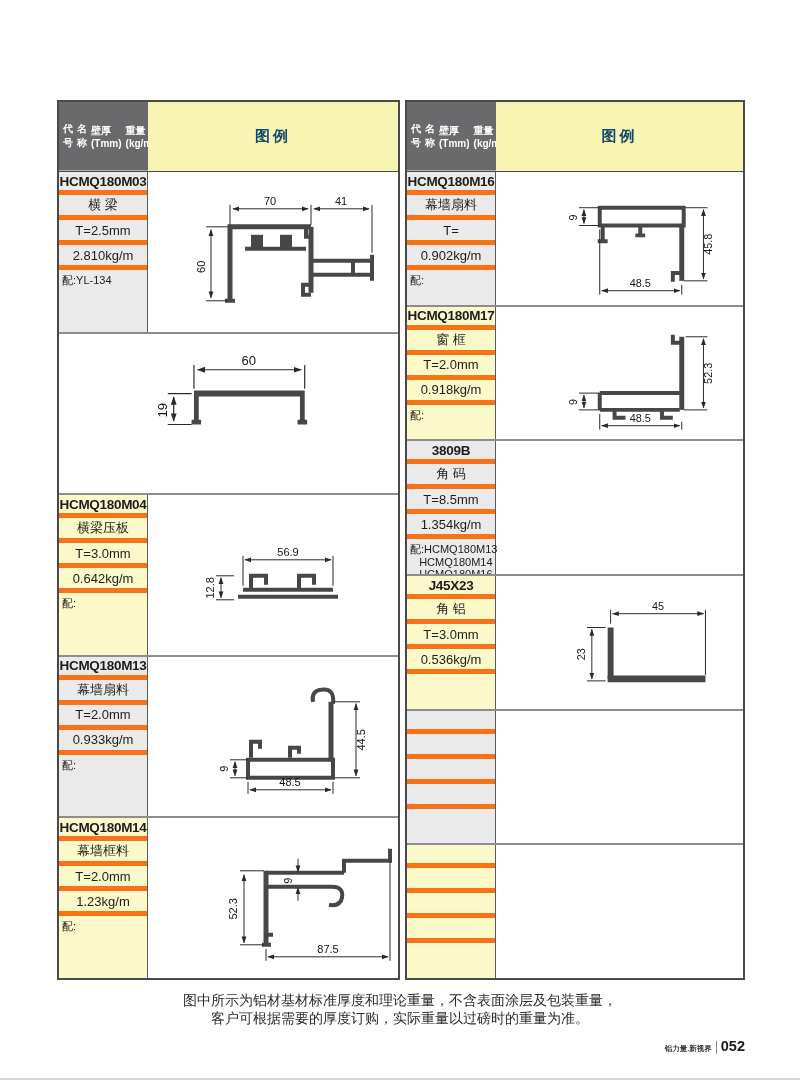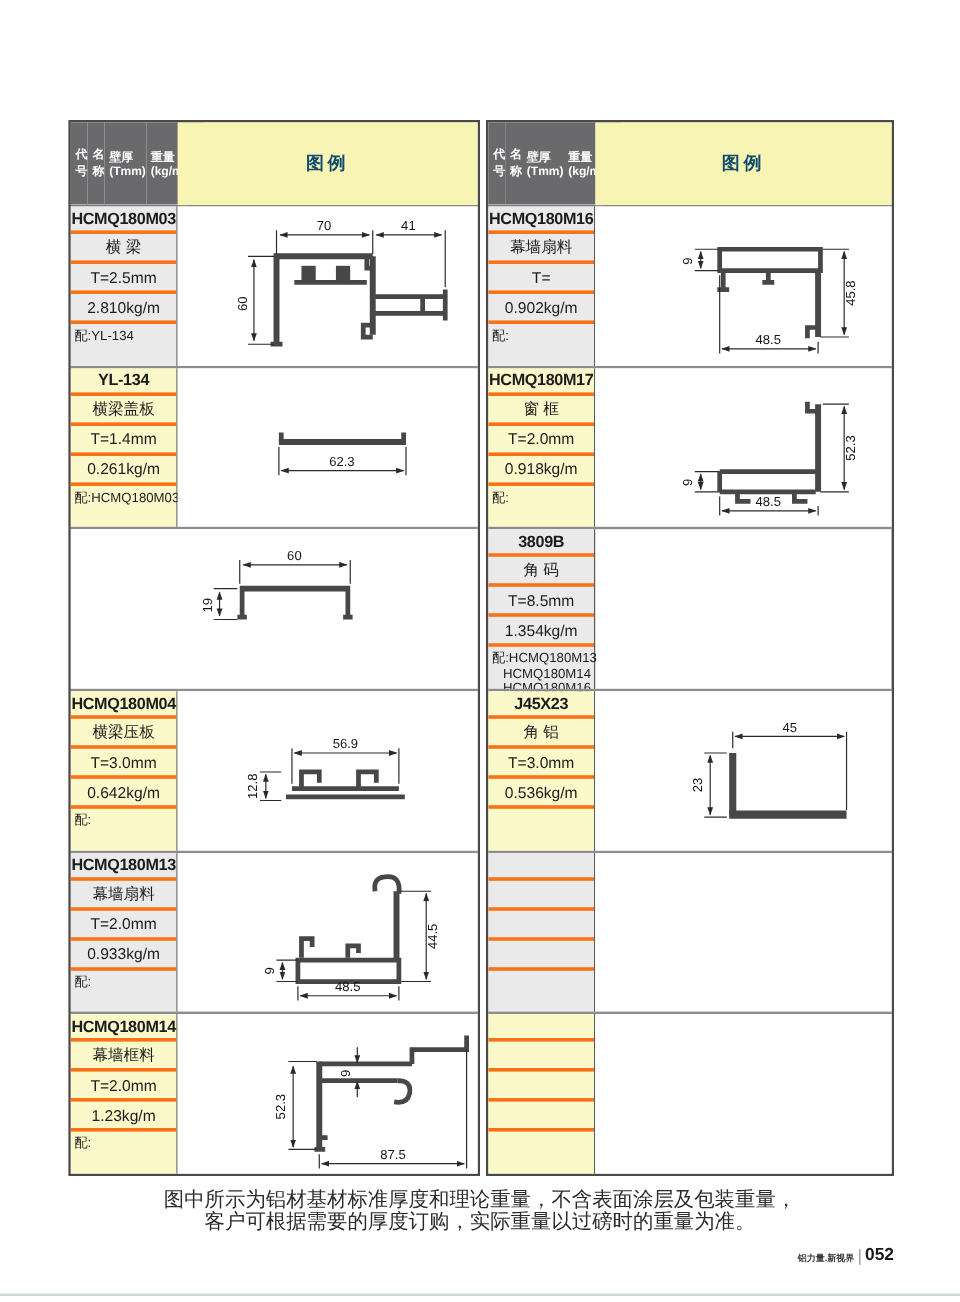--- a/index.html
+++ b/index.html
@@ -33,7 +33,7 @@
   .labels { width:89px; flex:none; border-right:1px solid #5a5a5a; display:flex; flex-direction:column; box-sizing:border-box; }
   .labels.gray   { background:#eaeaeb; }
   .labels.yellow { background:#fbf8c9; }
-  .cell { border-bottom:3px solid #f97316; display:flex; align-items:center; justify-content:center; box-sizing:border-box; flex:none; }
+  .cell { border-bottom:5px solid #f97316; display:flex; align-items:center; justify-content:center; box-sizing:border-box; flex:none; }
   .cell.code  { height:23px; font-weight:bold; font-size:13.5px; letter-spacing:-0.3px; }
   .cell.mid   { height:25px; font-size:13px; }
   .cell.match {

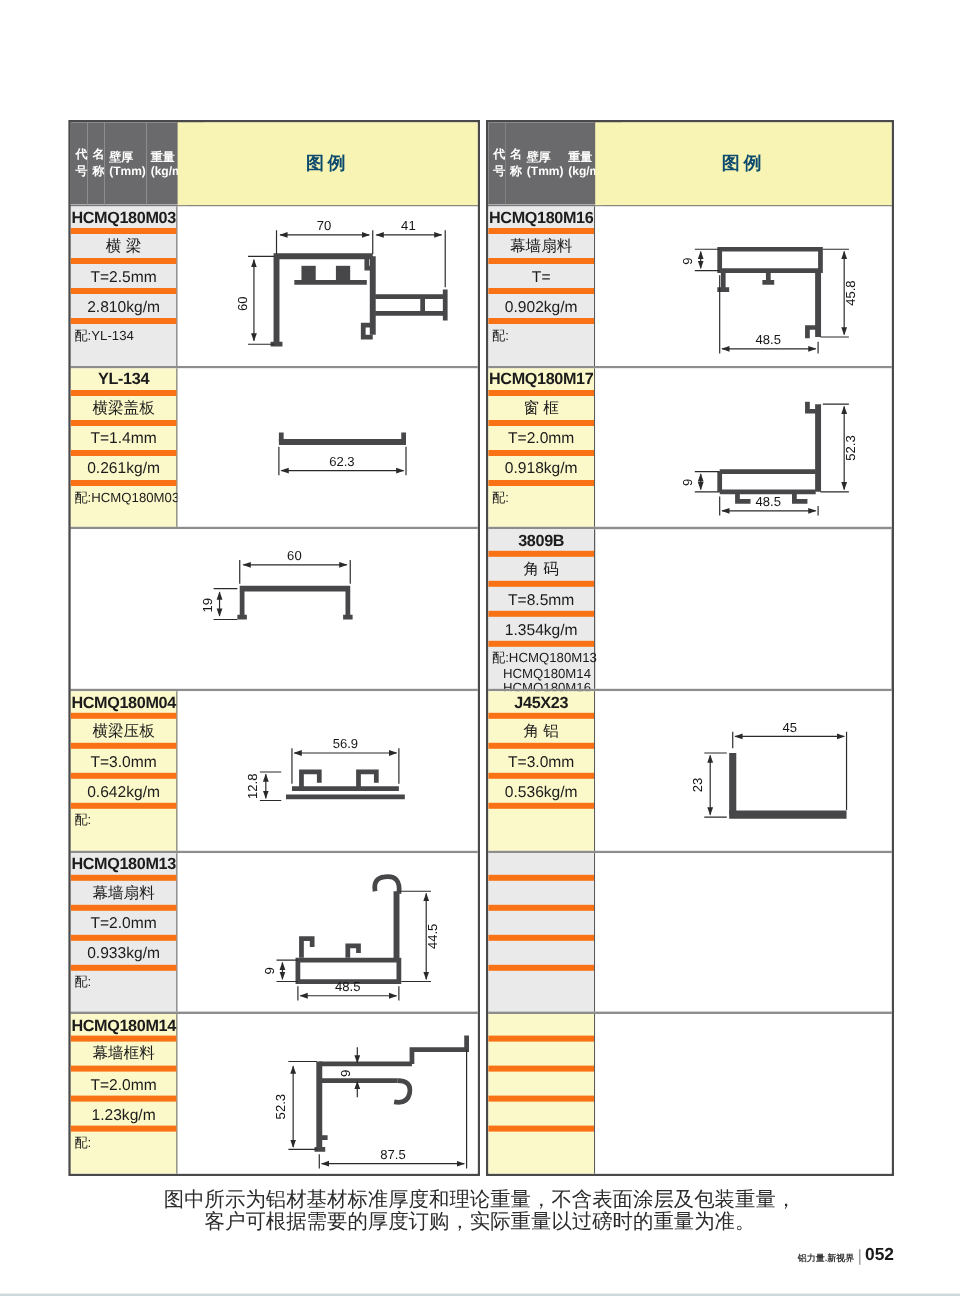--- a/index.html
+++ b/index.html
@@ -108,24 +108,6 @@
       </div>
     </div>
 
-    <div class="group">
-      <div class="labels yellow">
-        <div class="cell code">YL-134</div>
-        <div class="cell mid">横梁盖板</div>
-        <div class="cell mid">T=1.4mm</div>
-        <div class="cell mid">0.261kg/m</div>
-        <div class="cell match">配:HCMQ180M03</div>
-      </div>
-      <div class="diagram">
-        <svg viewBox="0 0 250 134" preserveAspectRatio="xMidYMid meet">
-          <path class="p p5" d="M84,62 H191"></path>
-          <path class="p" d="M86,54 v8 M189,54 v8"></path>
-          <path class="d" d="M84,66 v24 M191,66 v24"></path>
-          <line class="d" x1="86" y1="86" x2="189" y2="86" marker-start="url(#ar)" marker-end="url(#ar)"></line>
-          <text class="t" text-anchor="middle" x="137" y="82">62.3</text>
-        </svg>
-      </div>
-    </div>
 
     <div class="group">
       <div class="diagram">

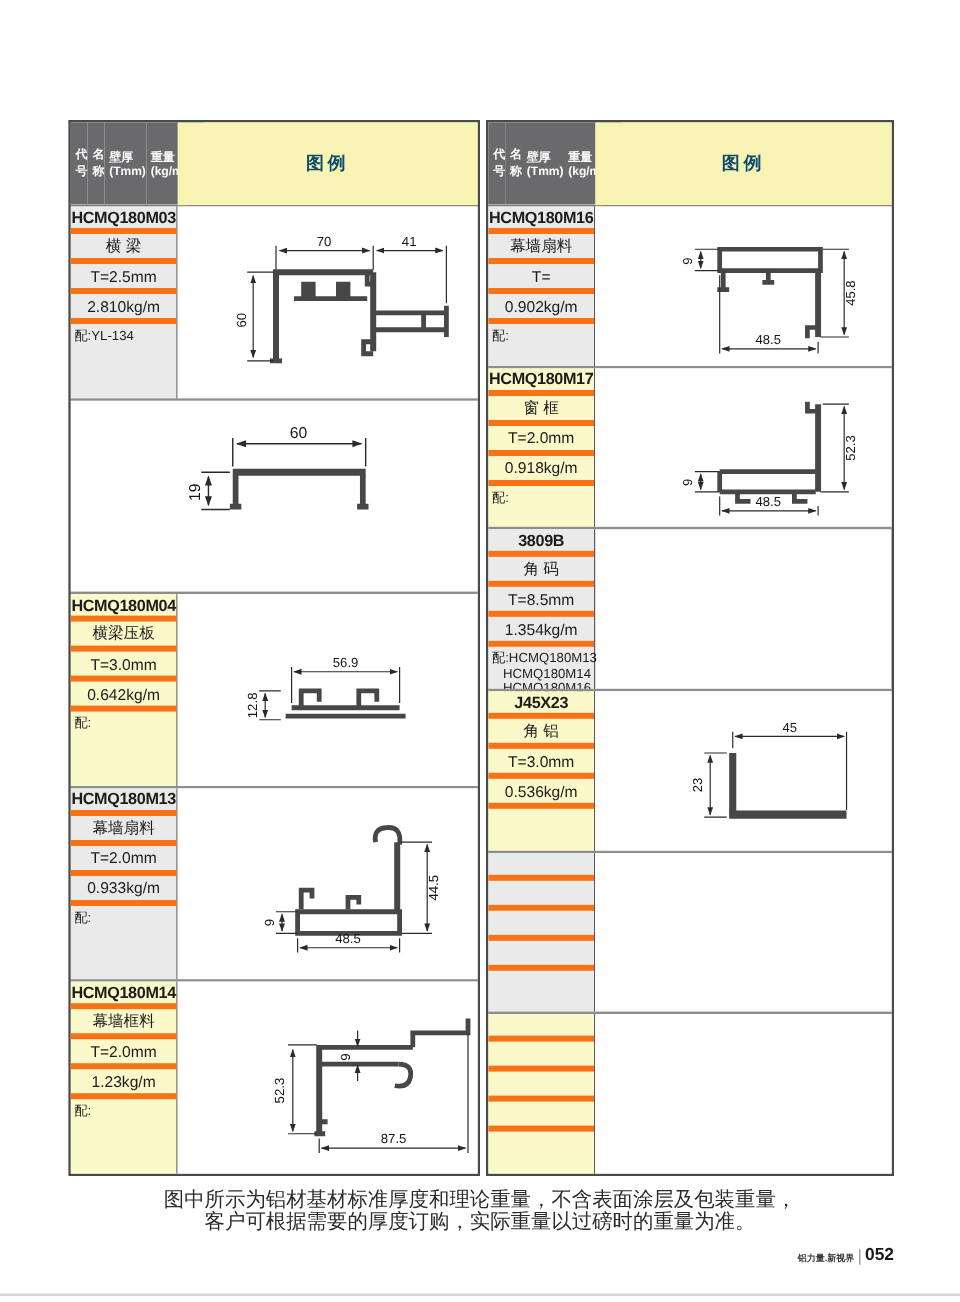--- a/index.html
+++ b/index.html
@@ -49,7 +49,7 @@
   .d  { stroke:#2a2a2a; stroke-width:1; fill:none; }
   .t  { font-size:11px; fill:#151515; }
   
-  .note { position:absolute; left:0; top:991px; width:800px; text-align:center; font-size:17px; line-height:18px; color:#2b2b2b; }
+  .note { position:absolute; left:0; top:991px; width:800px; text-align:center; font-size:14px; line-height:18px; color:#2b2b2b; }
   .pagefoot { position:absolute; right:55px; top:1038px; display:flex; align-items:flex-end; }
   .brand { font-size:7.5px; font-weight:bold; color:#3a3a3a; }
   .pf-div { width:1px; height:13px; background:#8a8a8a; margin:0 4px; }

